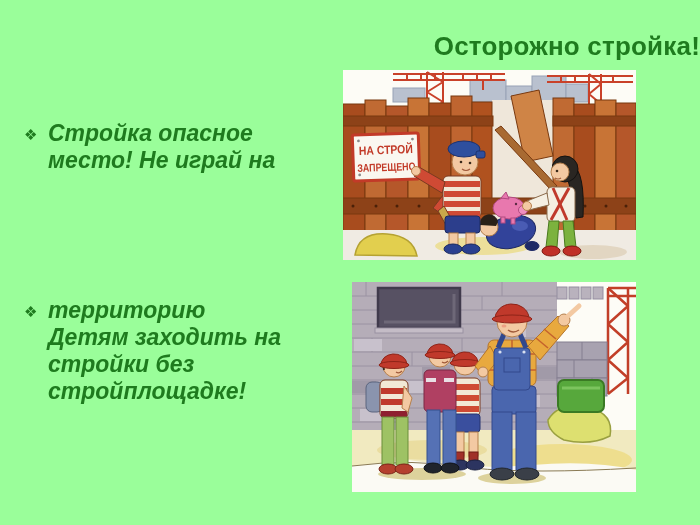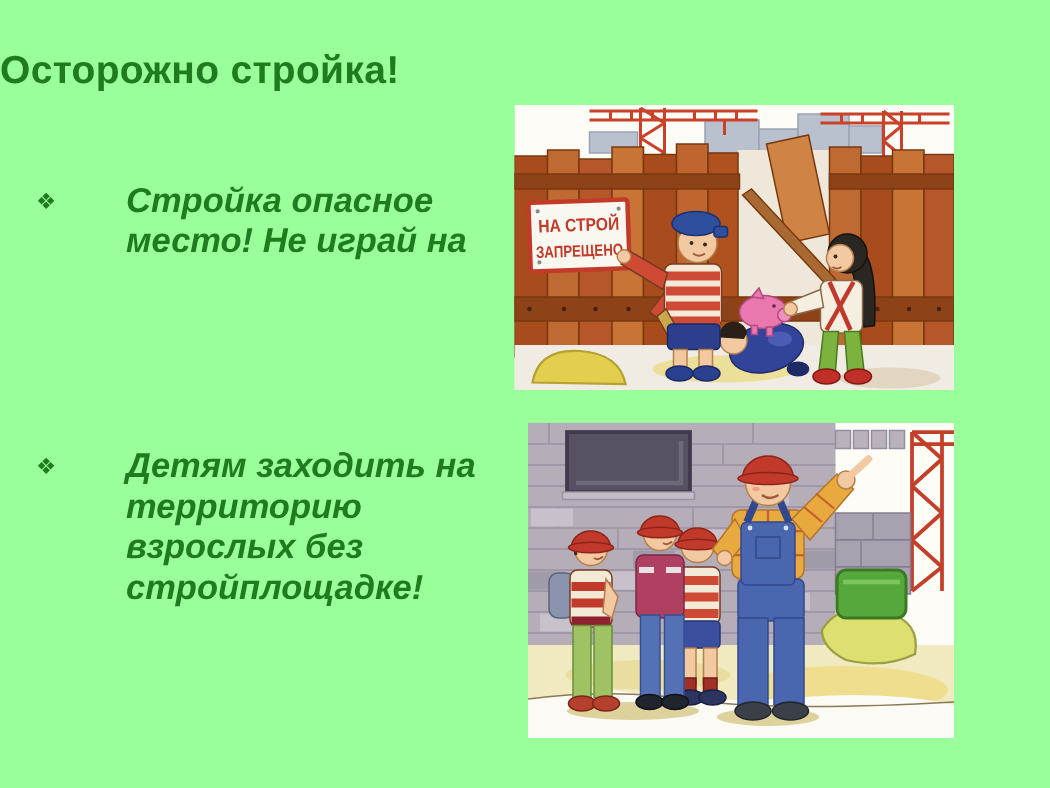--- a/index.html
+++ b/index.html
@@ -12,7 +12,7 @@
   }
   .title{
     position:absolute;top:31px;left:0;right:0;
-    margin:0;text-align:left;
+    margin:0;text-align:right;
     font-size:26px;font-weight:bold;
     color:#1e7b1e;letter-spacing:.2px;
   }

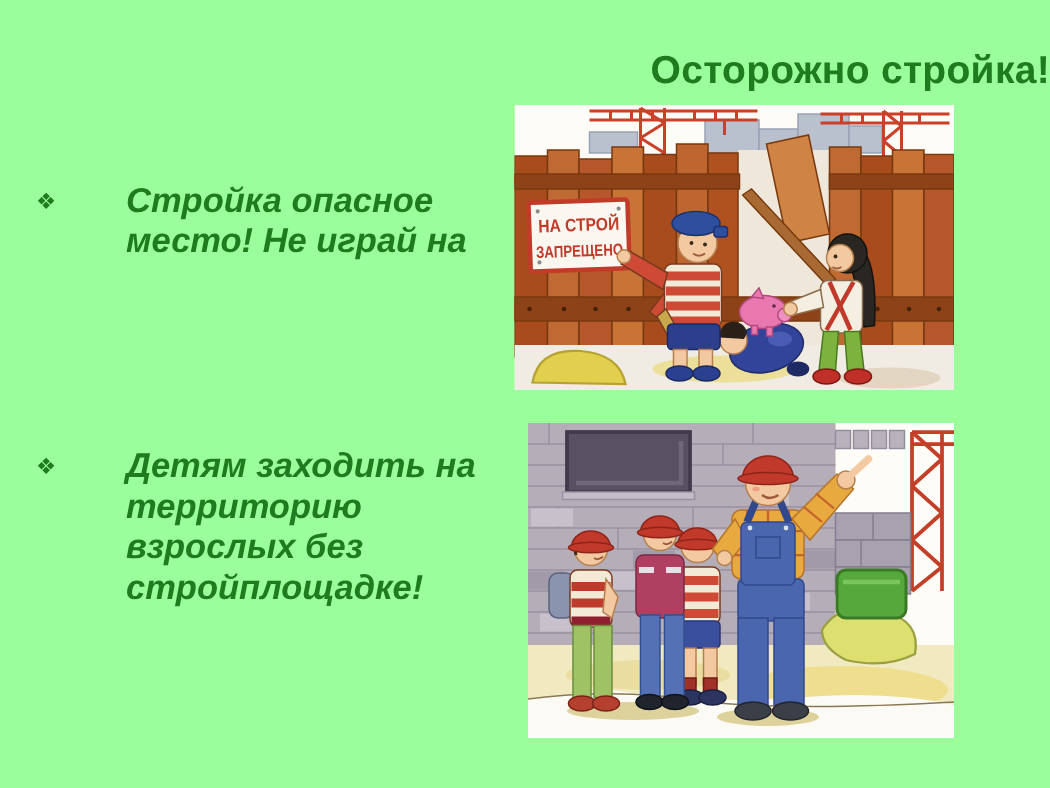--- a/index.html
+++ b/index.html
@@ -30,7 +30,7 @@
   }
   .bullet-lines{
     font-size:23px;font-weight:bold;font-style:italic;
-    color:#1e7b1e;line-height:27px;margin-left:36px;
+    color:#1e7b1e;line-height:27px;
   }
   .figure{position:absolute;margin:0;line-height:0;}
   .fig-top{left:343px;top:70px;width:293px;height:190px;}

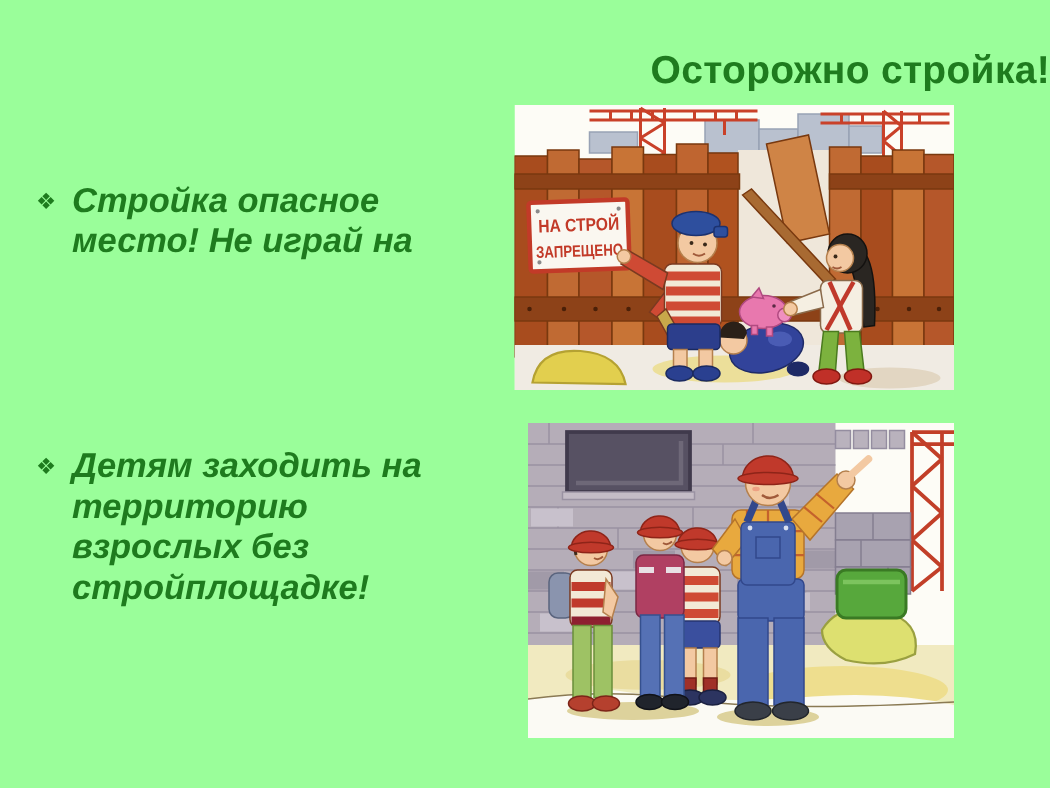--- a/index.html
+++ b/index.html
@@ -59,8 +59,8 @@
   <div class="bullet bullet-2">
     <span class="bullet-glyph">❖</span>
     <div class="bullet-lines">
+      <div>территорию</div>
       <div>Детям заходить на</div>
-      <div>территорию</div>
       <div>взрослых без</div>
       <div>стройплощадке!</div>
     </div>

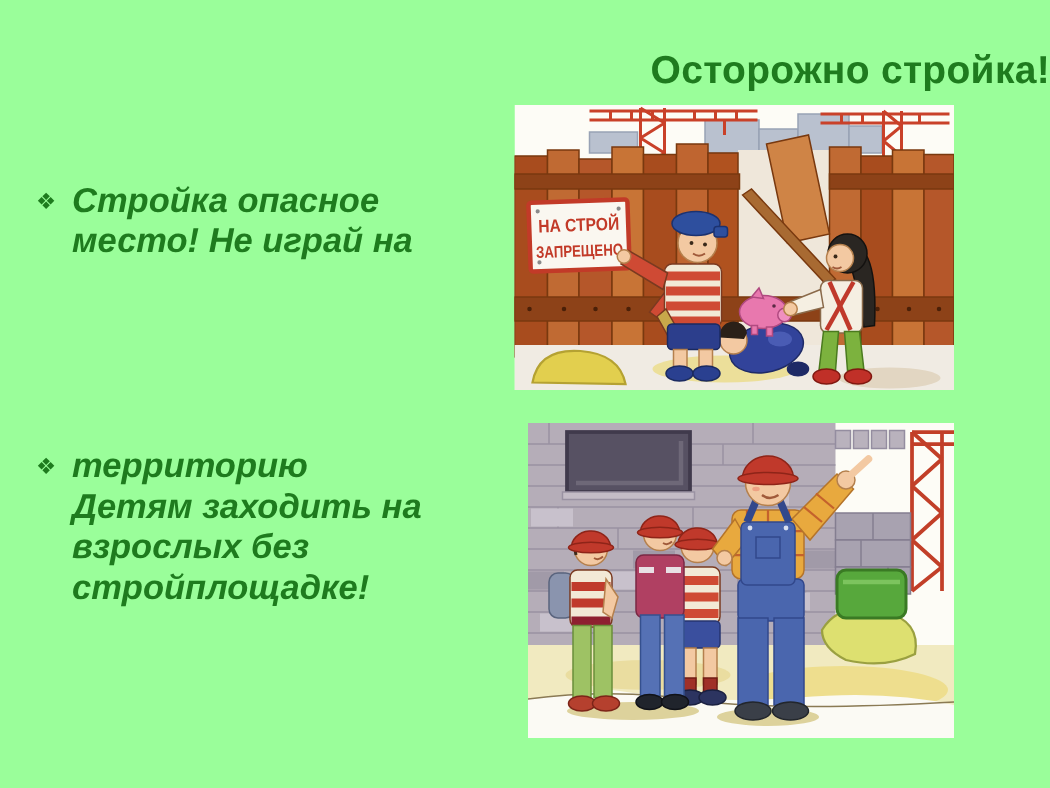--- a/index.html
+++ b/index.html
@@ -61,7 +61,7 @@
     <div class="bullet-lines">
       <div>территорию</div>
       <div>Детям заходить на</div>
-      <div>взрослых без</div>
+      <div>стройки без</div>
       <div>стройплощадке!</div>
     </div>
   </div>

